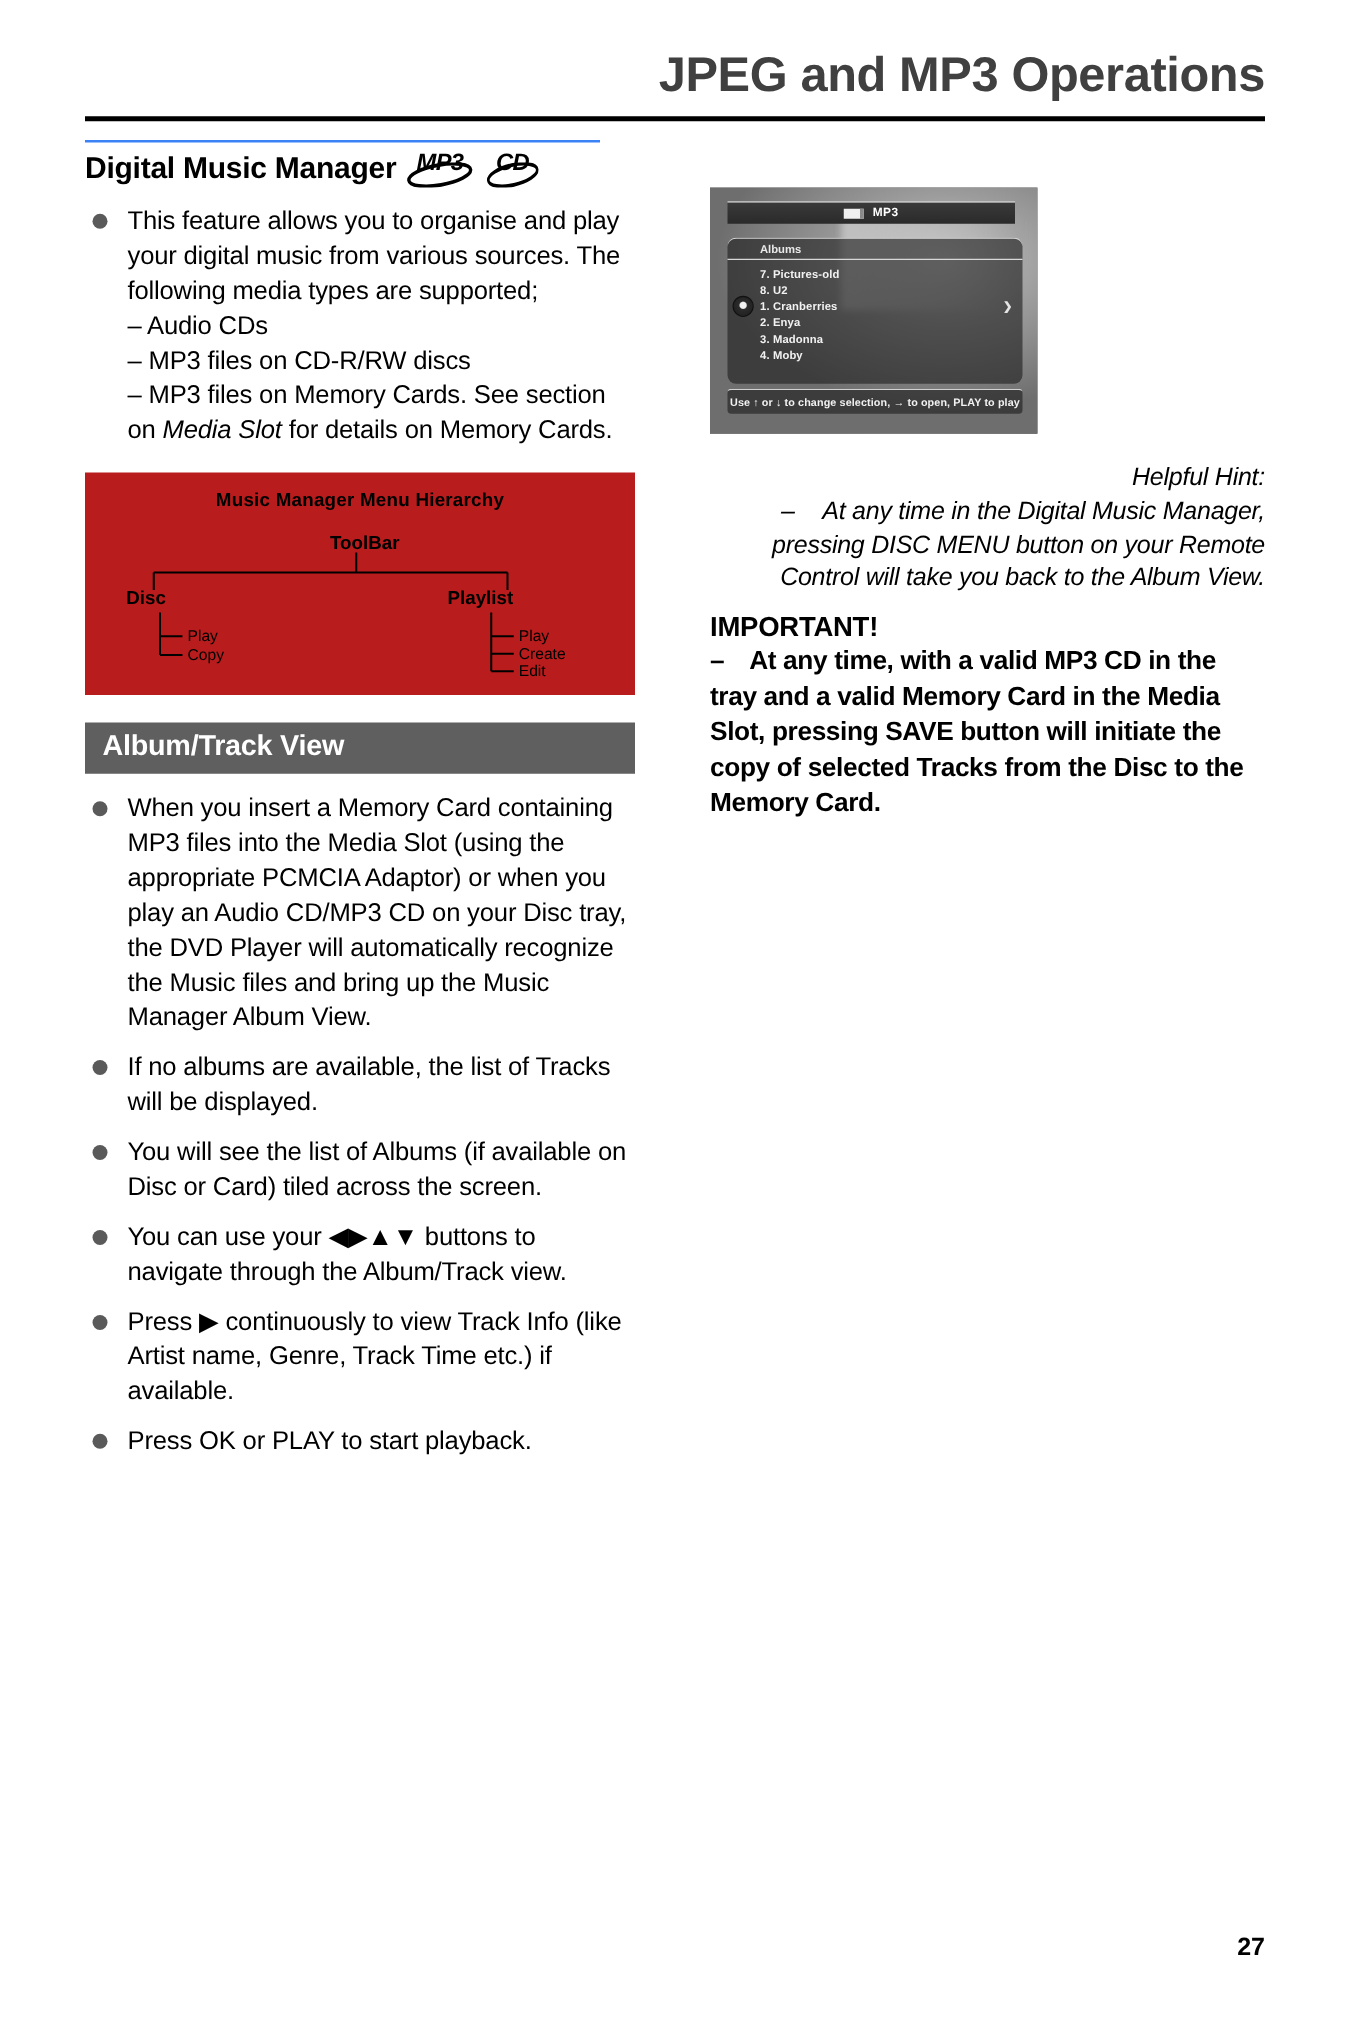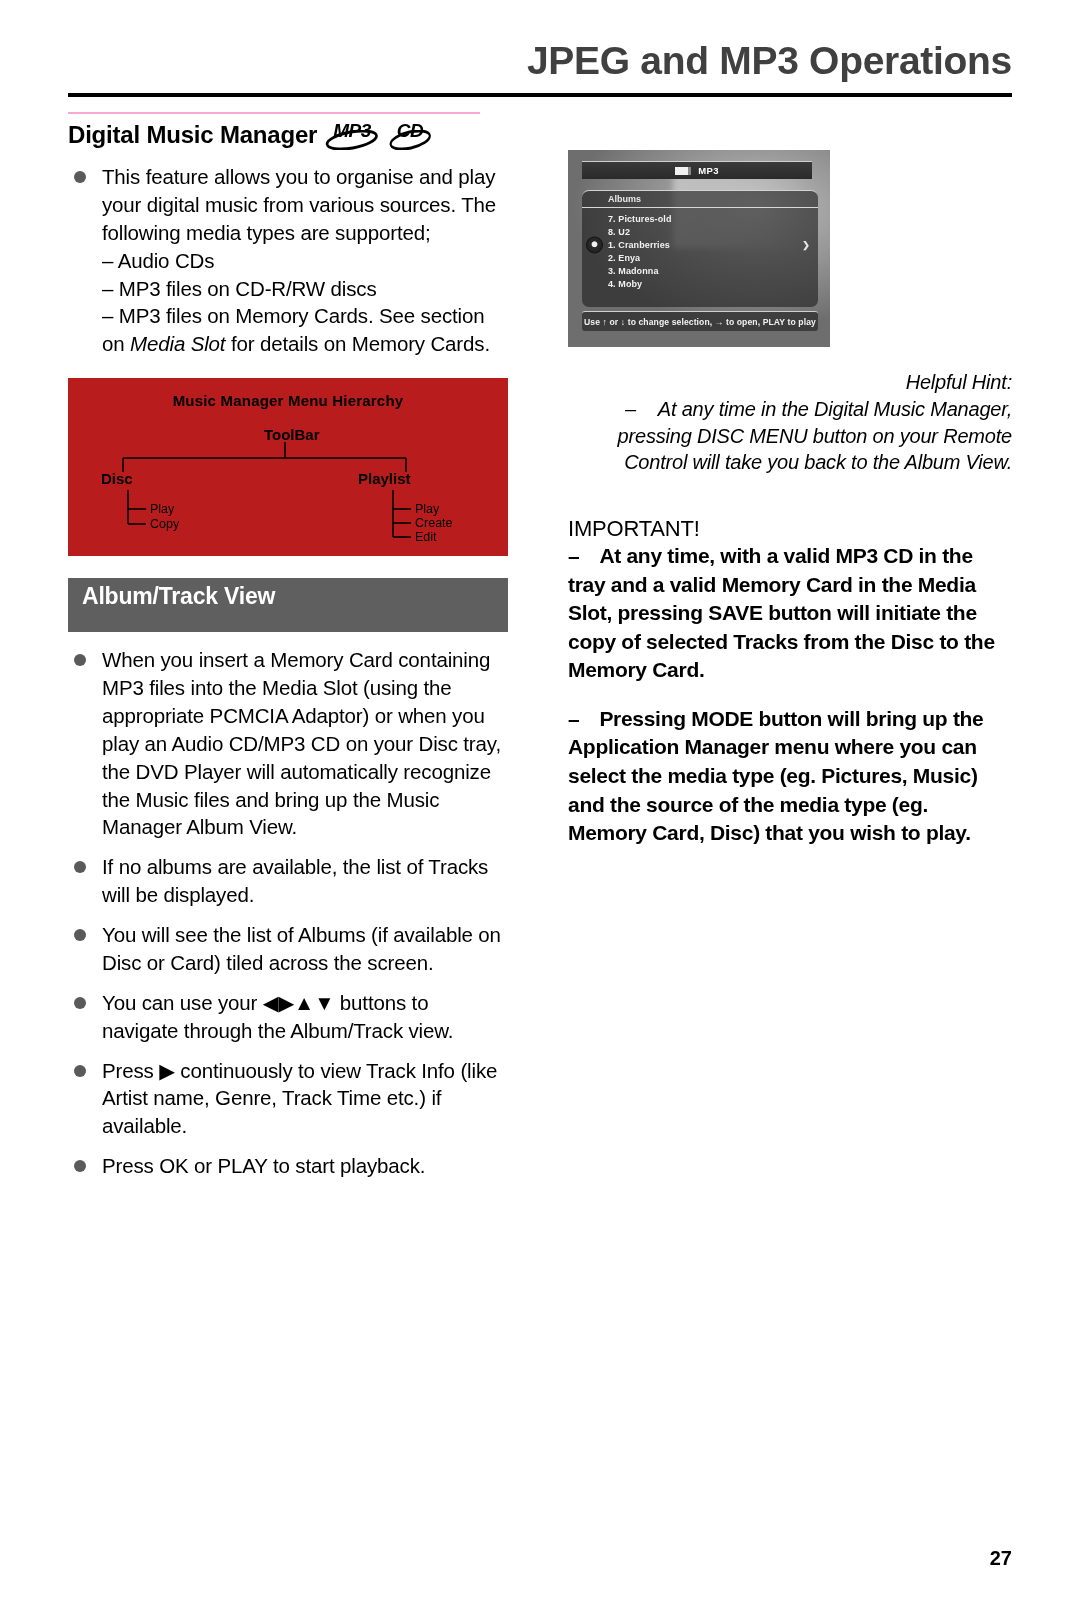--- a/index.html
+++ b/index.html
@@ -52,7 +52,7 @@
 
   
   .sec-head-wrap {
-    border-top: 2px solid #f9a8d4;
+    border-top: 2px solid #3b82f6;
     padding-top: 6px;
     width: 412px;
   }

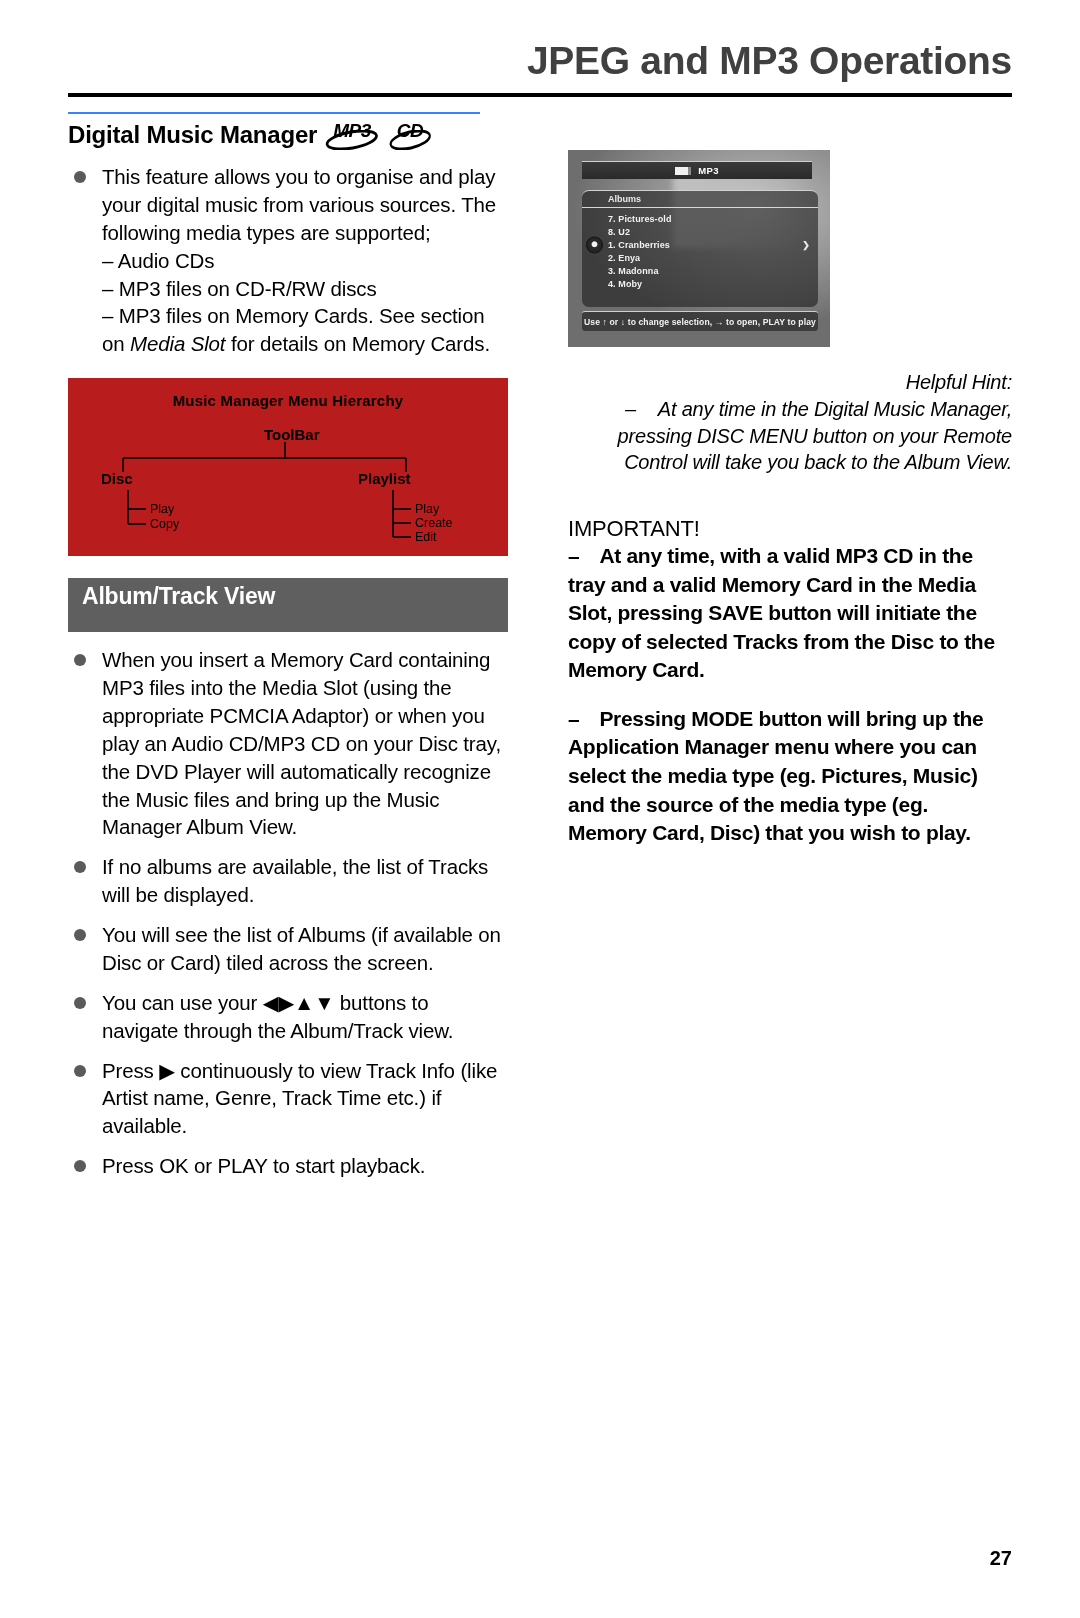--- a/index.html
+++ b/index.html
@@ -293,9 +293,9 @@
   .hint .dash-gap { display: inline-block; width: 22px; }
 
   .important-title {
-    margin-top: 40px;
+    margin-top: 13px;
     font-size: 22px;
-    font-weight: normal;
+    font-weight: bold;
     letter-spacing: -0.2px;
   }
   .important-p {

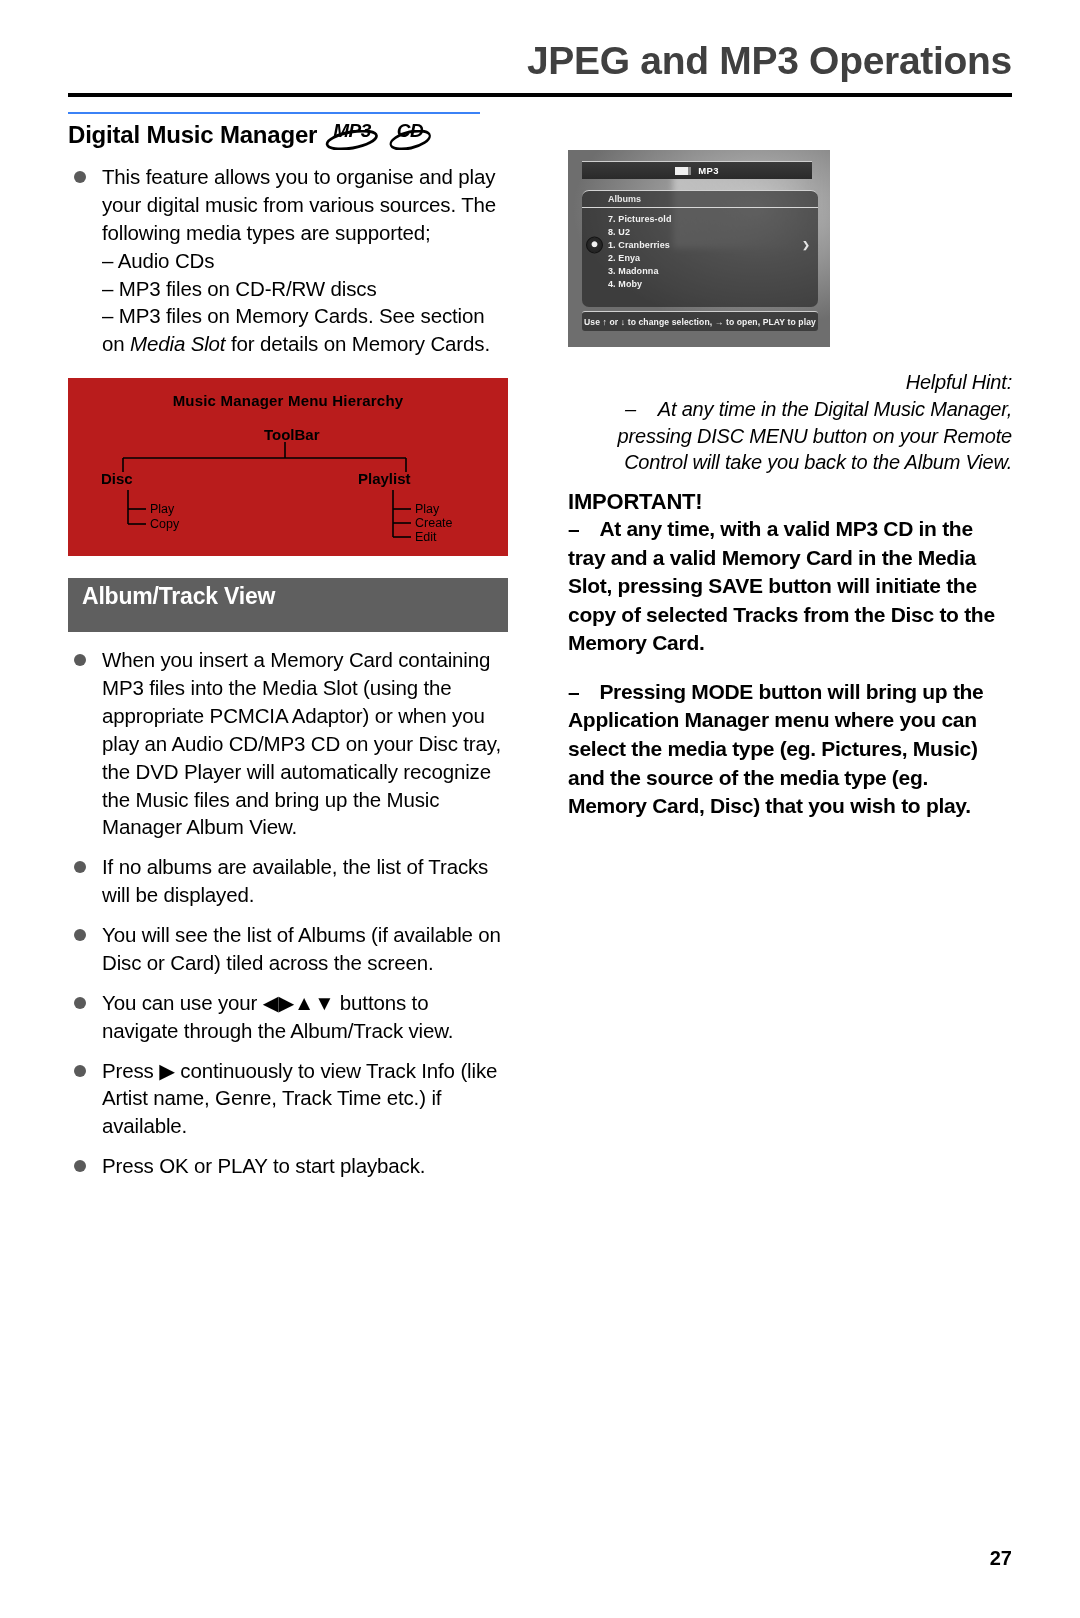--- a/index.html
+++ b/index.html
@@ -155,7 +155,7 @@
     font-size: 23px;
     font-weight: bold;
     letter-spacing: -0.2px;
-    padding: 5px 0 22px 14px;
+    padding: 5px 0 9px 14px;
     width: 426px;
   }
 

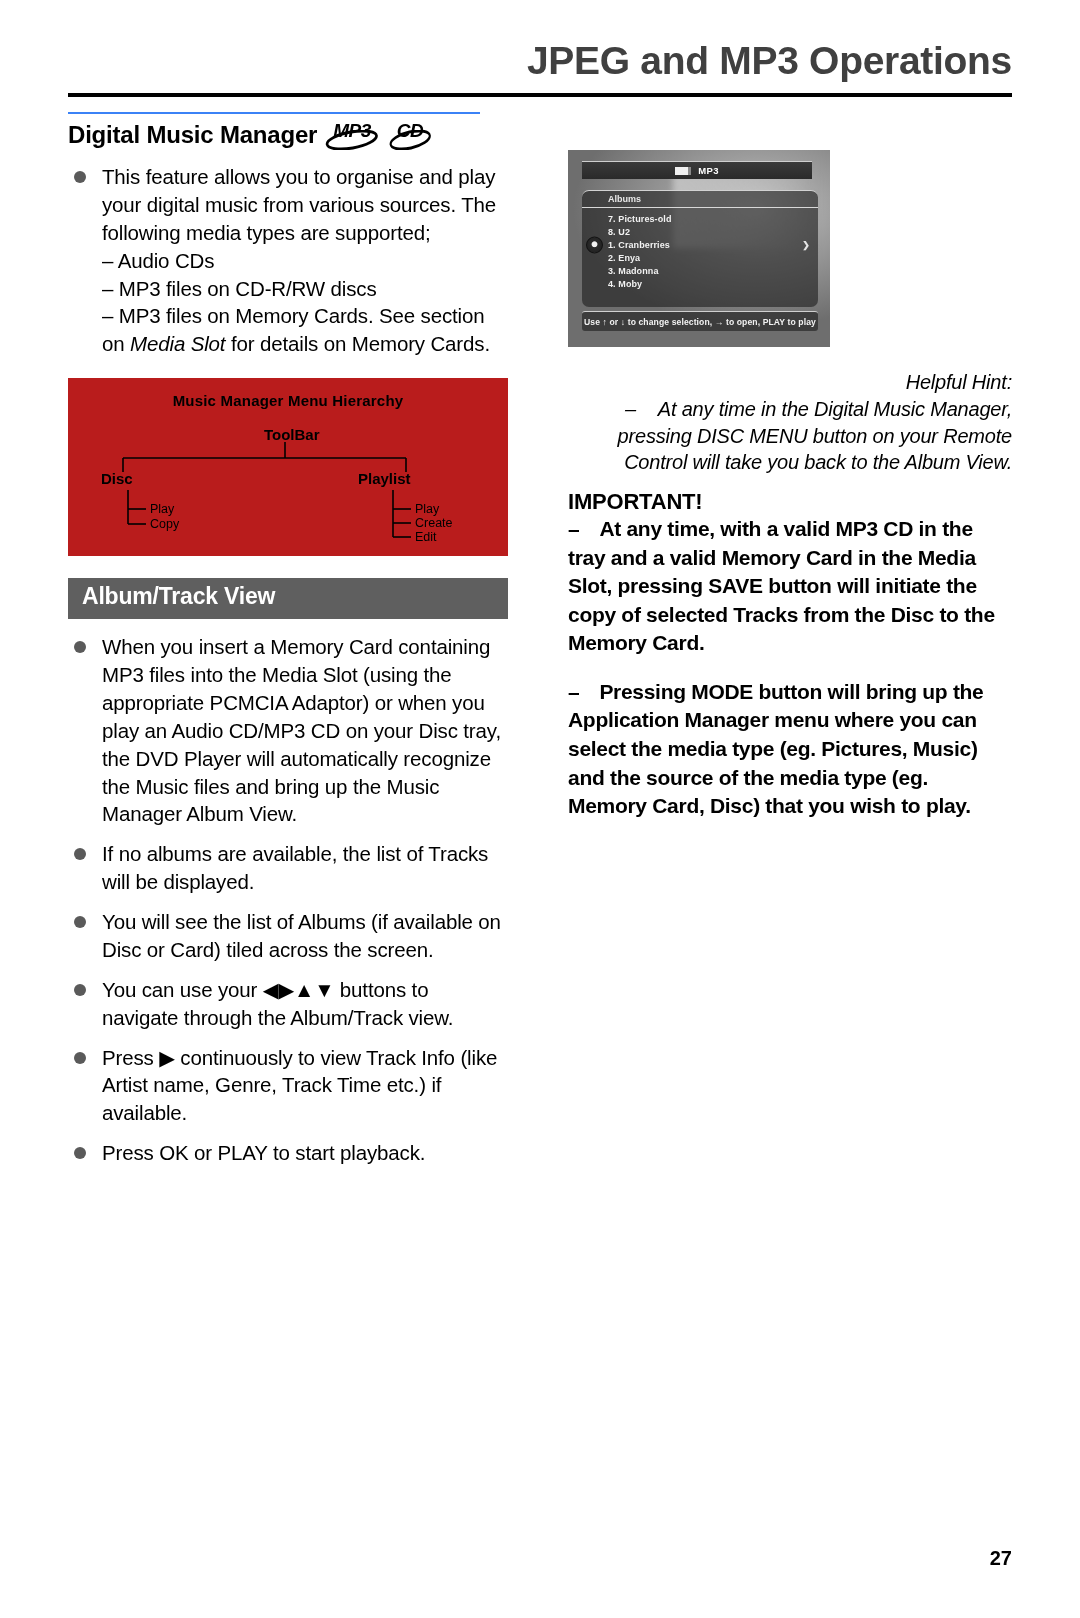--- a/index.html
+++ b/index.html
@@ -441,7 +441,6 @@
 
   <div class="important-p"><span>–</span><span class="lead-dash"></span><span>At any time, with a valid MP3 CD in the tray and a valid Memory Card in the Media Slot, pressing SAVE button will initiate the copy of selected Tracks from the Disc to the Memory Card.</span></div>
 
-  <div class="important-p"><span>–</span><span class="lead-dash"></span><span>Pressing MODE button will bring up the Application Manager menu where you can select the media type (eg. Pictures, Music) and the source of the media type (eg. Memory Card, Disc) that you wish to play.</span></div>
 </div>
 
 <div class="page-number">27</div>

